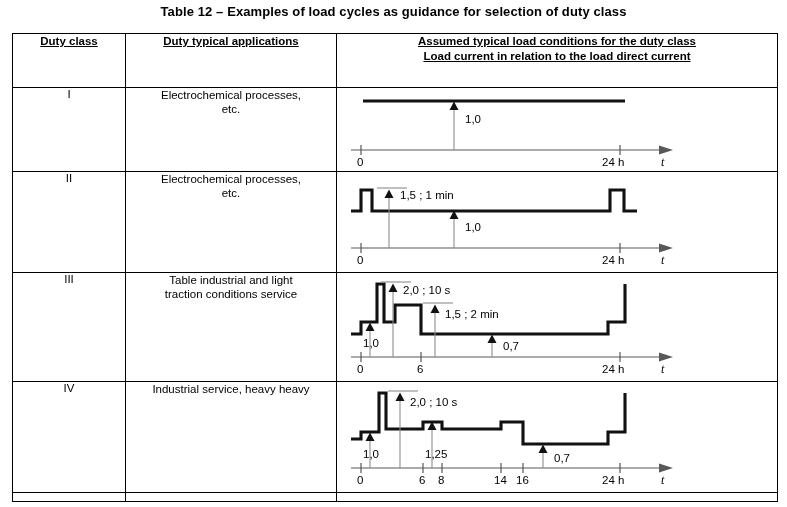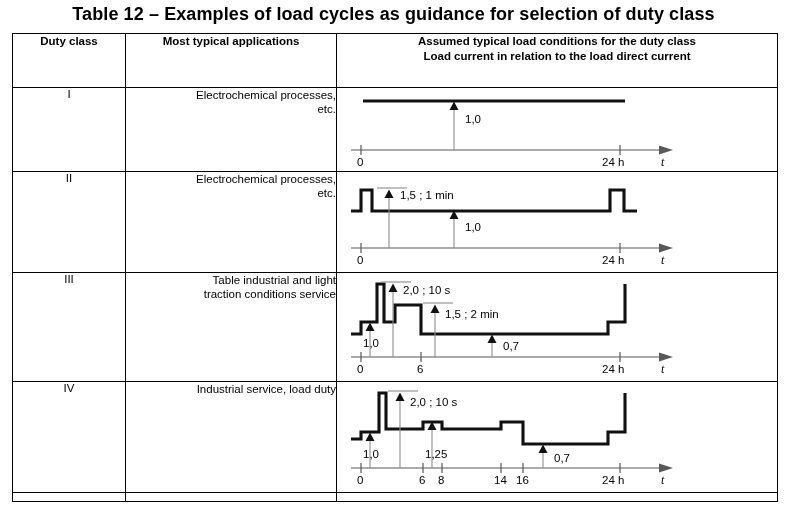--- a/index.html
+++ b/index.html
@@ -23,7 +23,7 @@
     top: 4px;
     width: 787px;
     text-align: center;
-    font-size: 18px;
+    font-size: 13px;
     font-weight: bold;
     letter-spacing: 0.1px;
     color: #000;

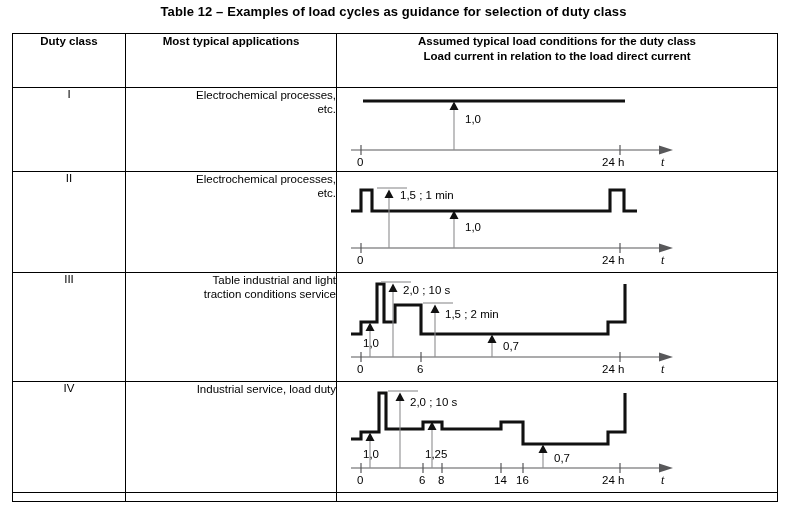--- a/index.html
+++ b/index.html
@@ -59,6 +59,7 @@
     text-align: center;
     padding-top: 9px;
     line-height: 14px;
+    text-decoration: underline;
   }
   .hdr-cell.two-line { line-height: 14.5px; }
 

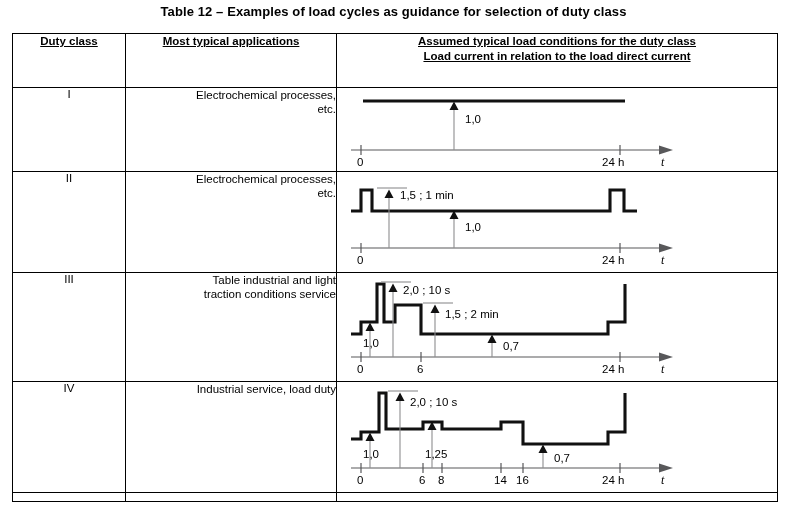--- a/index.html
+++ b/index.html
@@ -138,7 +138,7 @@
   <tbody>
       <tr class="hdr">
     <td class="hdr-cell">Duty class</td>
-    <td class="hdr-cell">Most typical applications</td>
+    <td class="hdr-cell">Duty typical applications</td>
     <td class="hdr-cell two-line">
       <div>Assumed typical load conditions for the duty class</div>
       <div>Load current in relation to the load direct current</div>

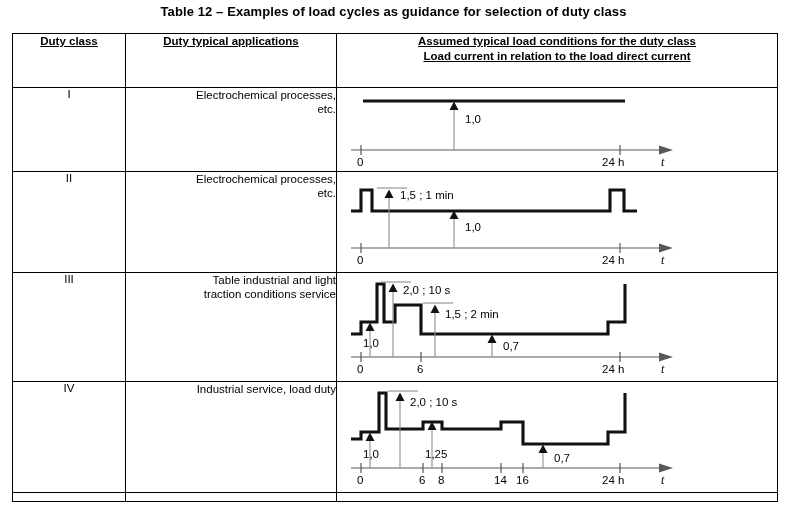--- a/index.html
+++ b/index.html
@@ -78,7 +78,7 @@
   }
   .cell-apps {
     font-size: 11.5px;
-    text-align: right;
+    text-align: center;
     padding: 9px 6px 0 9px;
     line-height: 14px;
   }

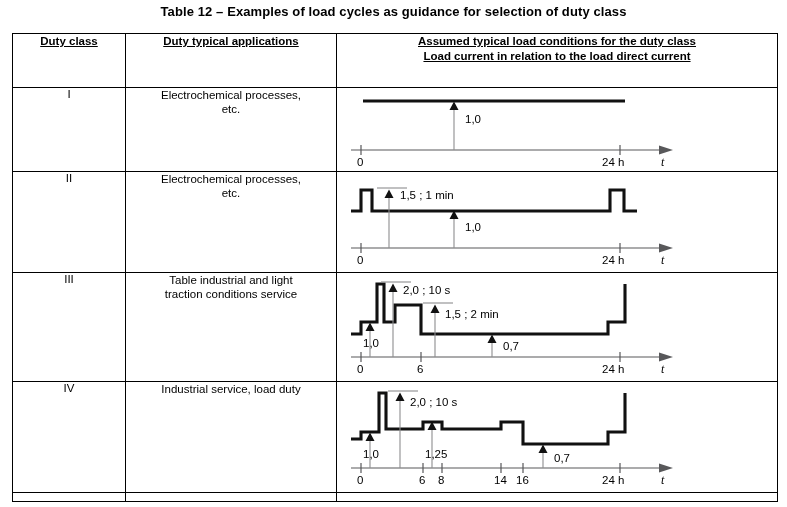--- a/index.html
+++ b/index.html
@@ -260,7 +260,7 @@
   <tr class="r4">
     <td class="cell-class">IV</td>
     <td class="cell-apps">
-      <div>Industrial service, load duty</div>
+      <div>Industrial service, heavy heavy</div>
     </td>
     <td class="cell-graph">
       <div class="graph-holder">

